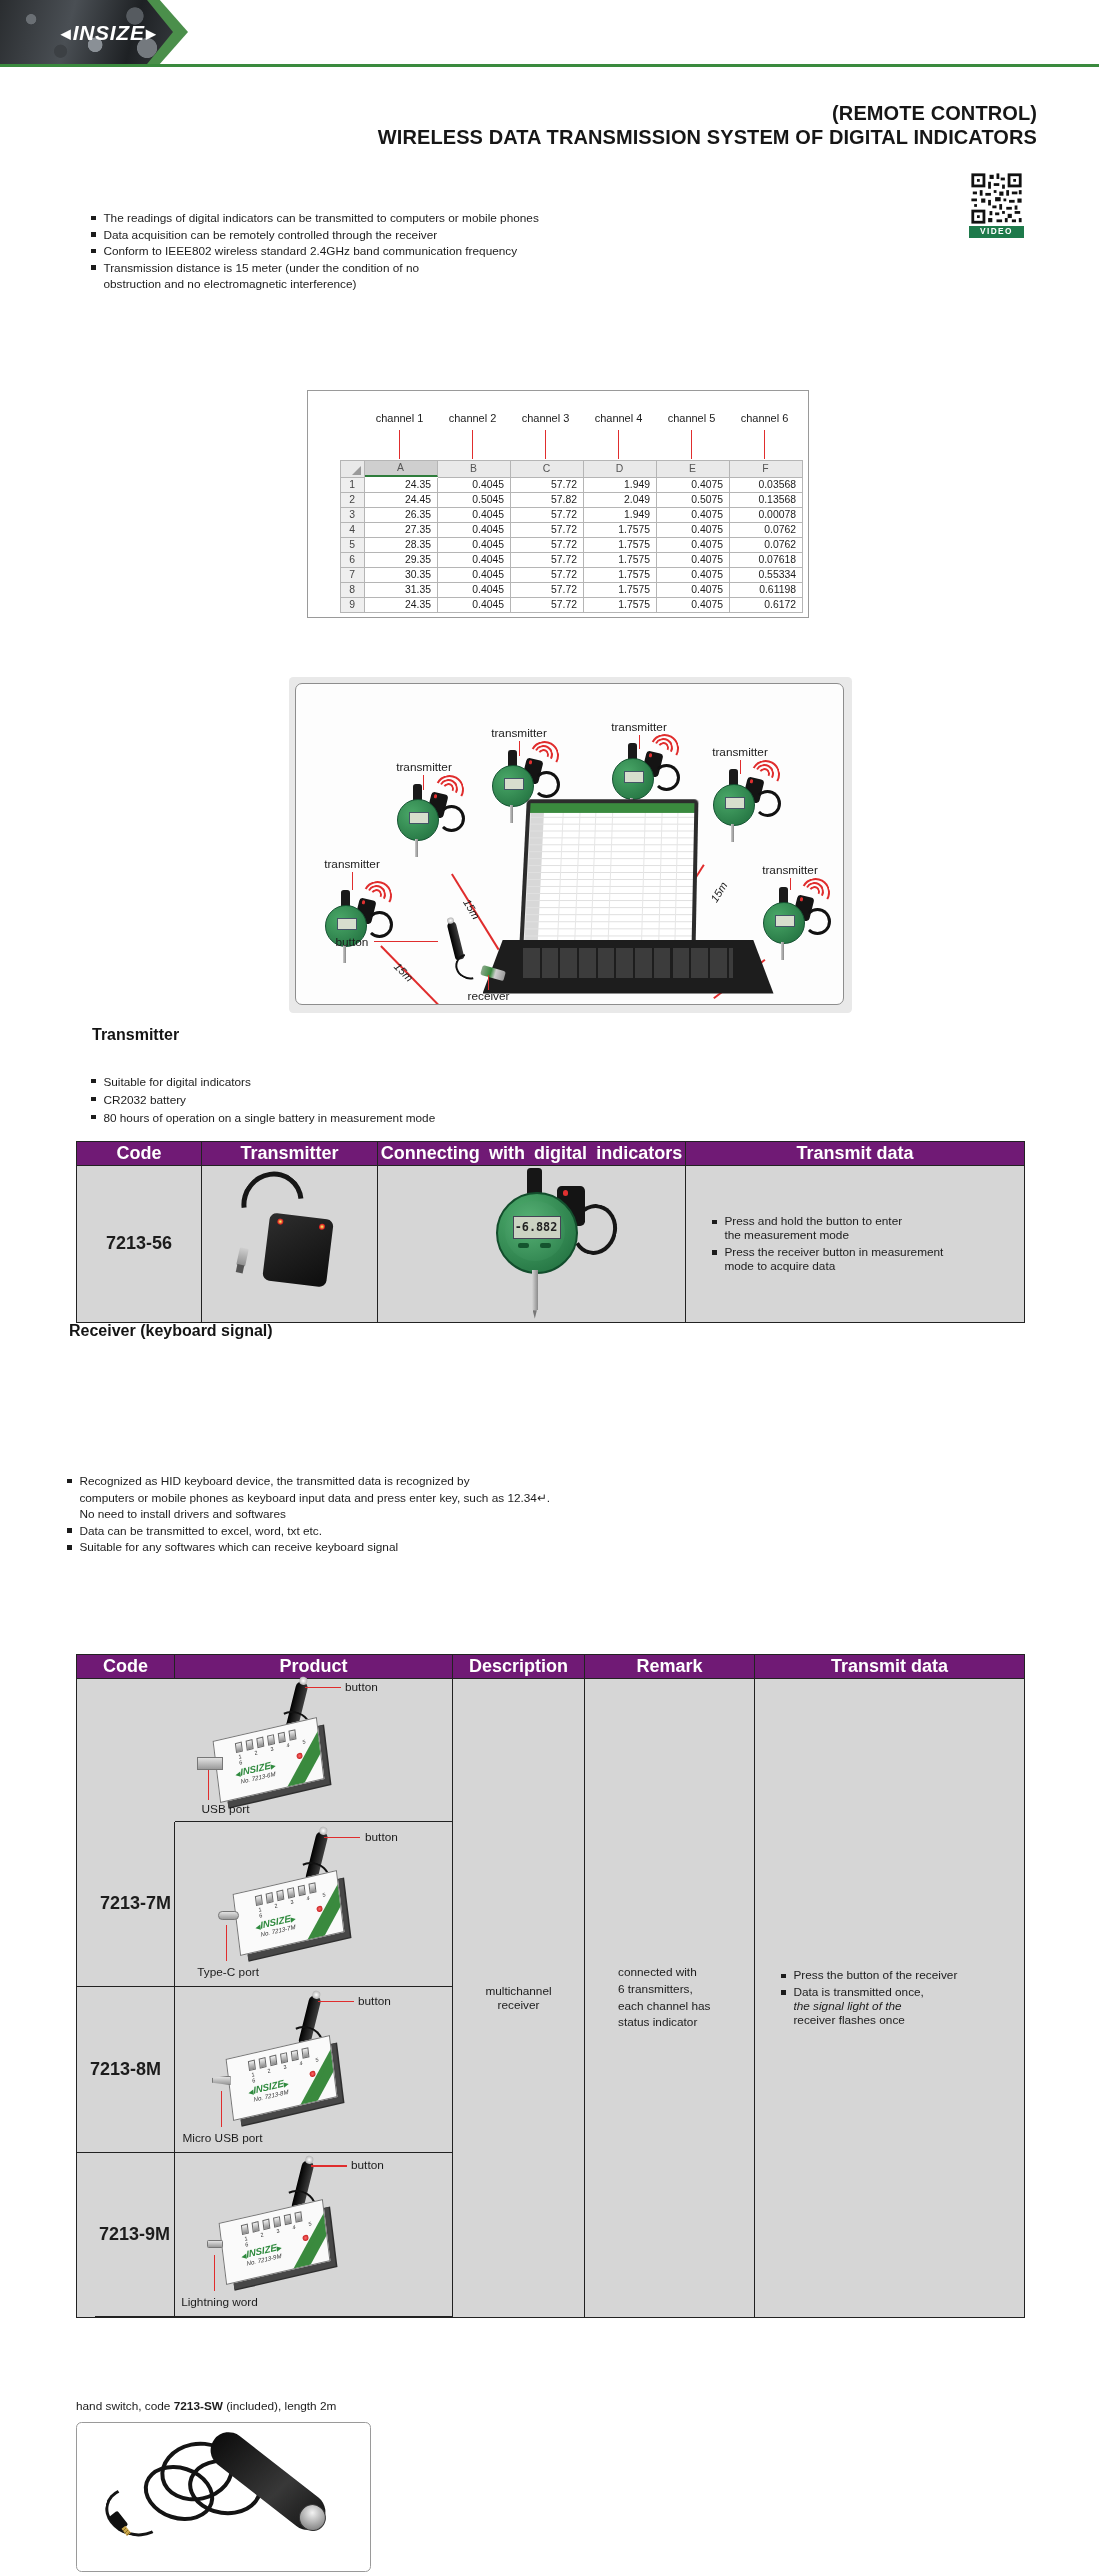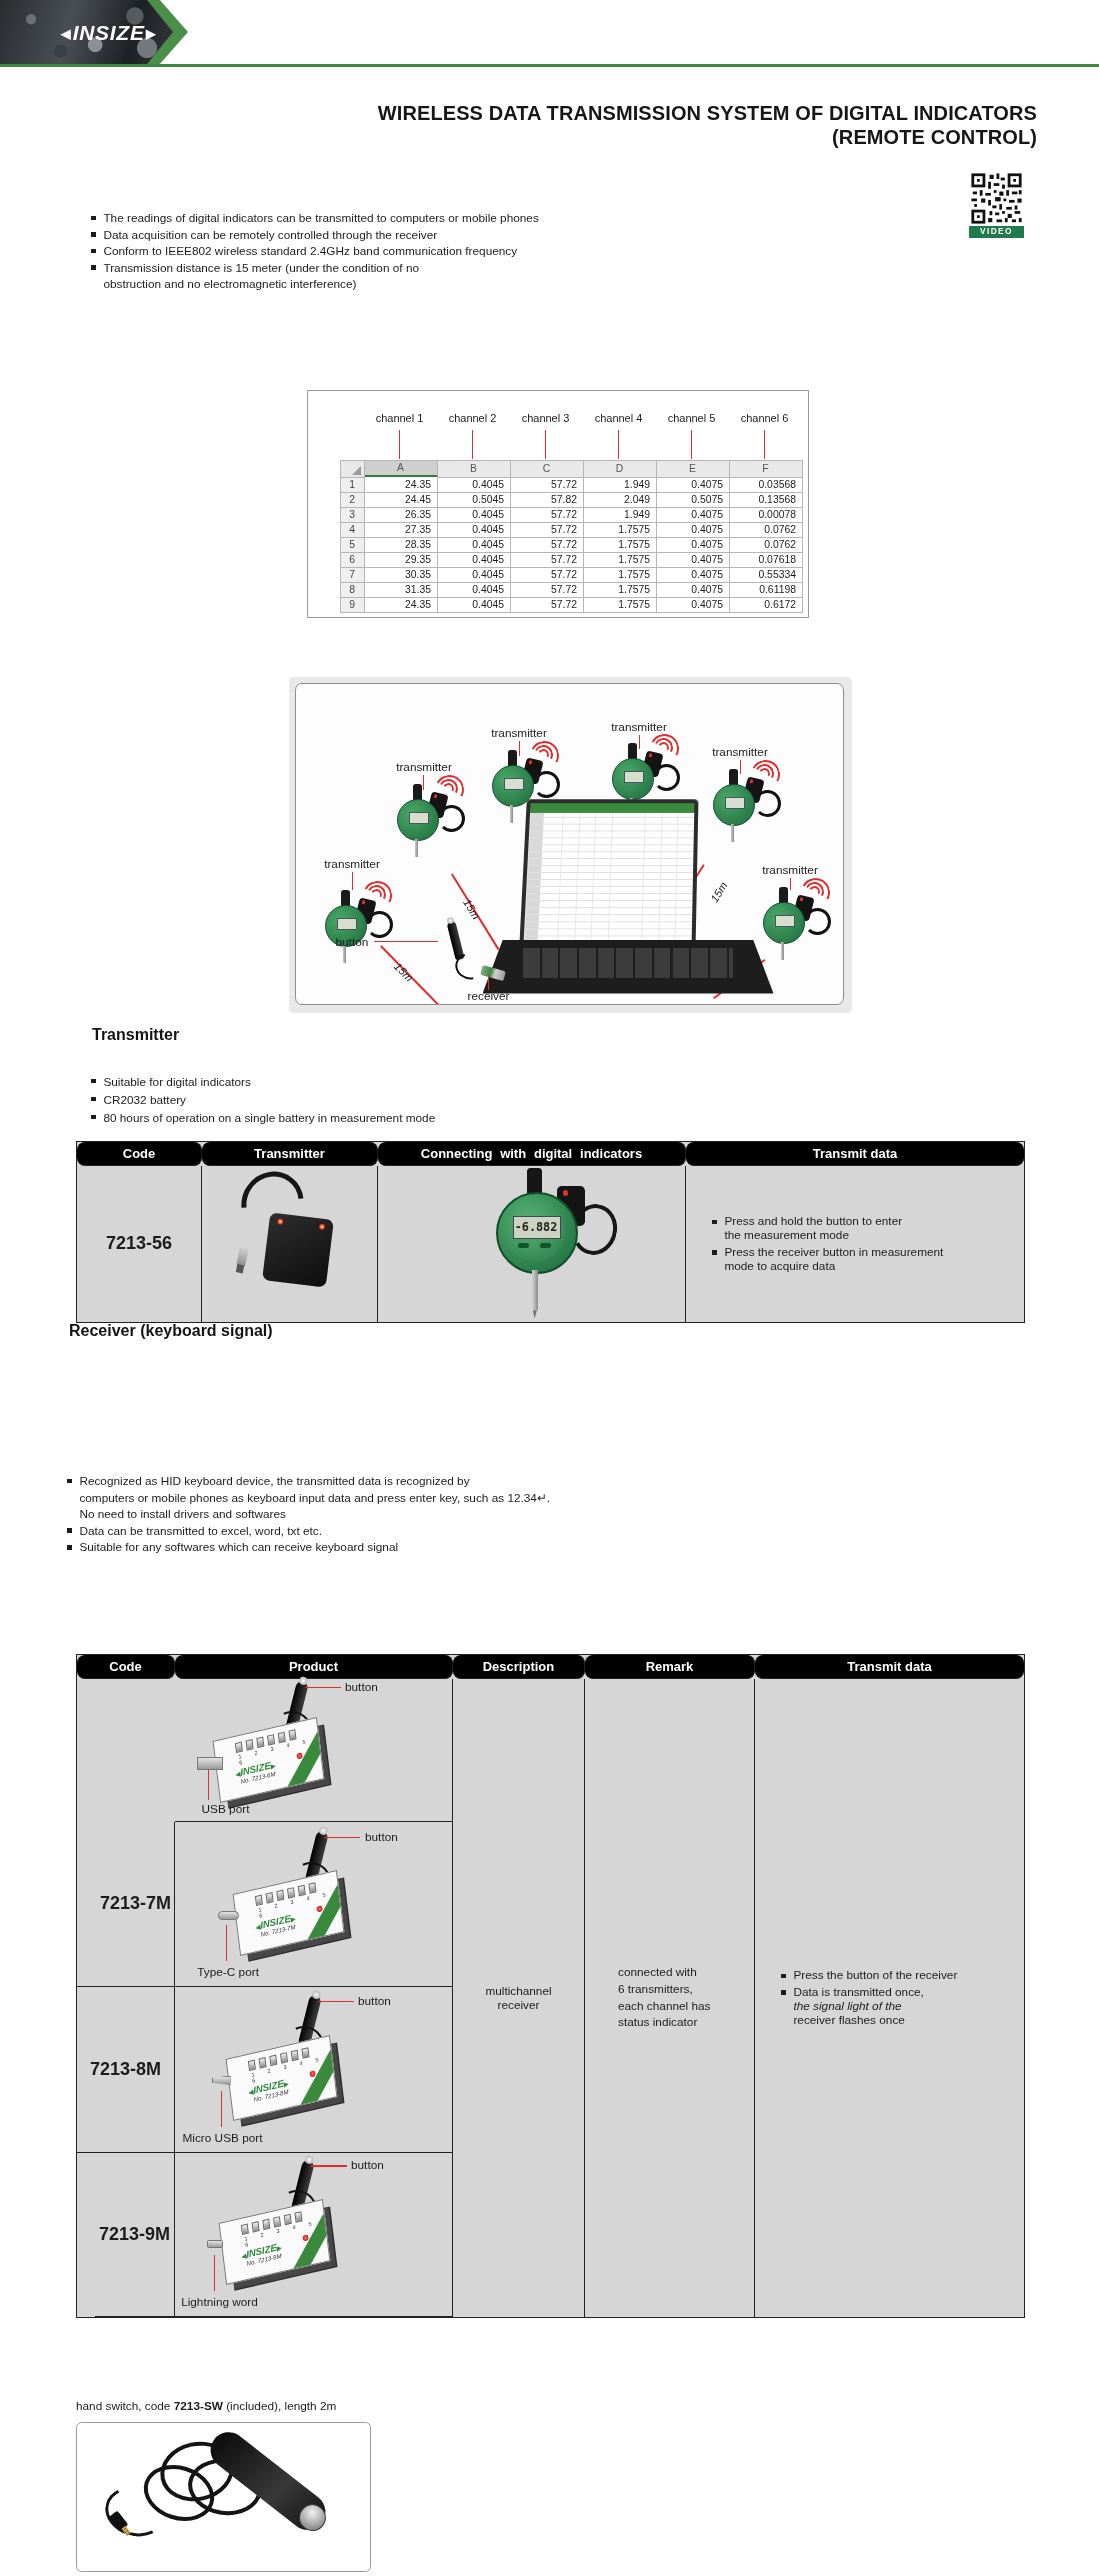--- a/index.html
+++ b/index.html
@@ -220,8 +220,8 @@
   </div>
 
   <div class="page-title">
+    <div>(REMOTE CONTROL)</div>
     <div>WIRELESS DATA TRANSMISSION SYSTEM OF DIGITAL INDICATORS</div>
-    <div>(REMOTE CONTROL)</div>
   </div>
 
   <div class="qr">

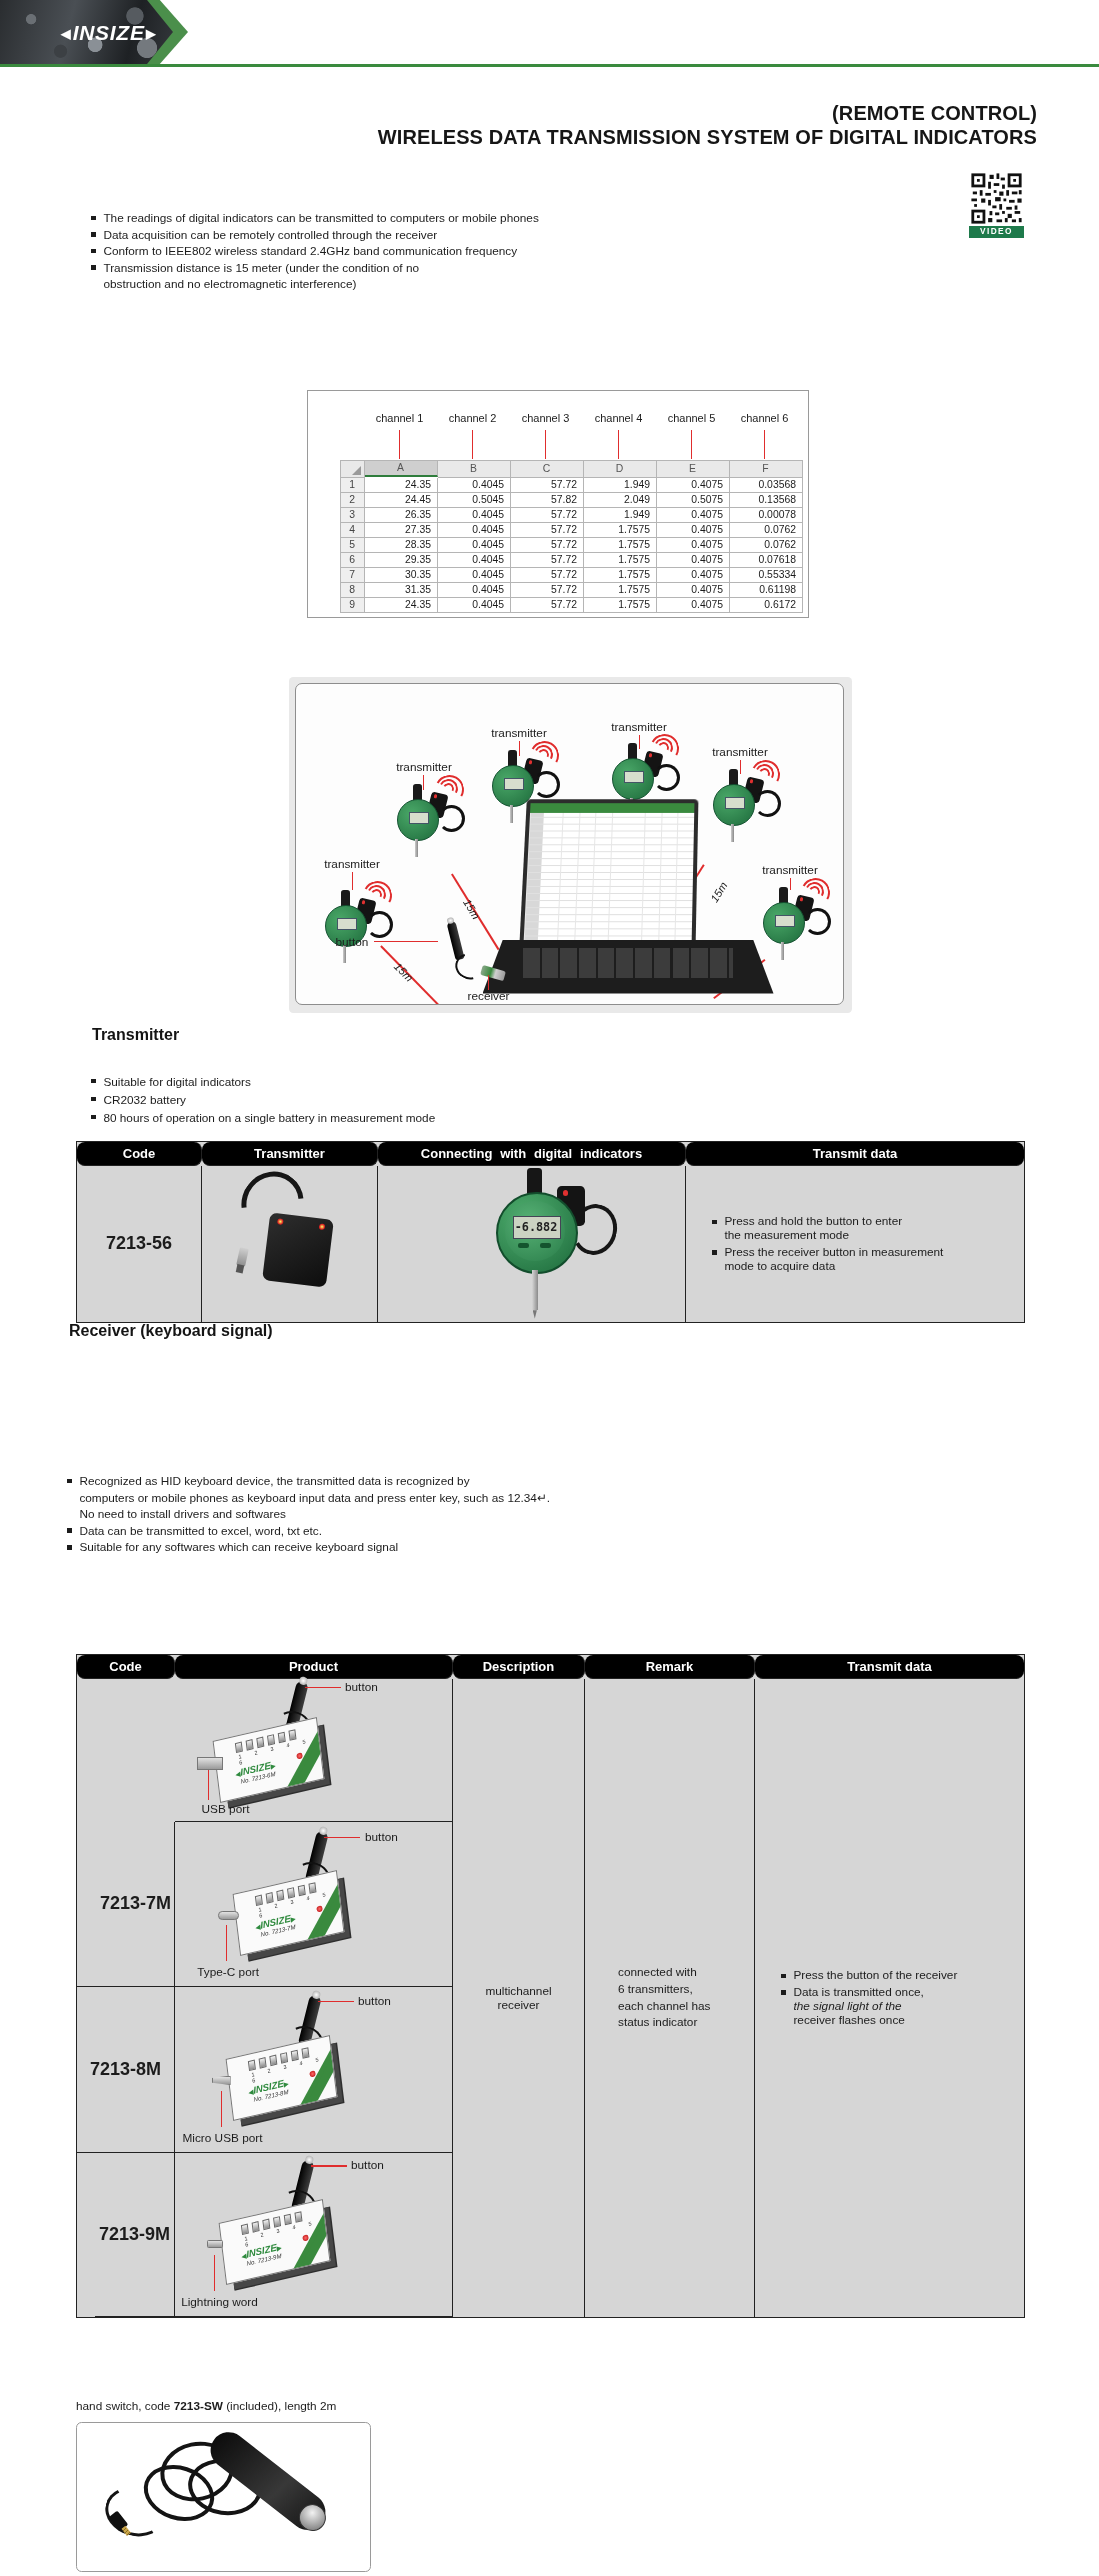--- a/index.html
+++ b/index.html
@@ -120,8 +120,8 @@
 
   
   .ptable{position:absolute;display:grid;border:1.4px solid #222;background:#d6d6d6;}
-  .pth{background:#000000;color:#fff;font-weight:bold;font-size:13px;display:flex;
-    align-items:center;justify-content:center;border-right:1.4px solid #222;border-bottom:0.7px solid #222;border-radius:8px;}
+  .pth{background:#701a75;color:#fff;font-weight:bold;font-size:18px;display:flex;
+    align-items:center;justify-content:center;border-right:1.4px solid #222;border-bottom:0.7px solid #222;}
   .pth:last-of-type,.pcell.lastcol{border-right:none;}
   .pcell{border-right:1.4px solid #222;position:relative;font-size:11.8px;}
   .hline{border-bottom:1.4px solid #222;}

